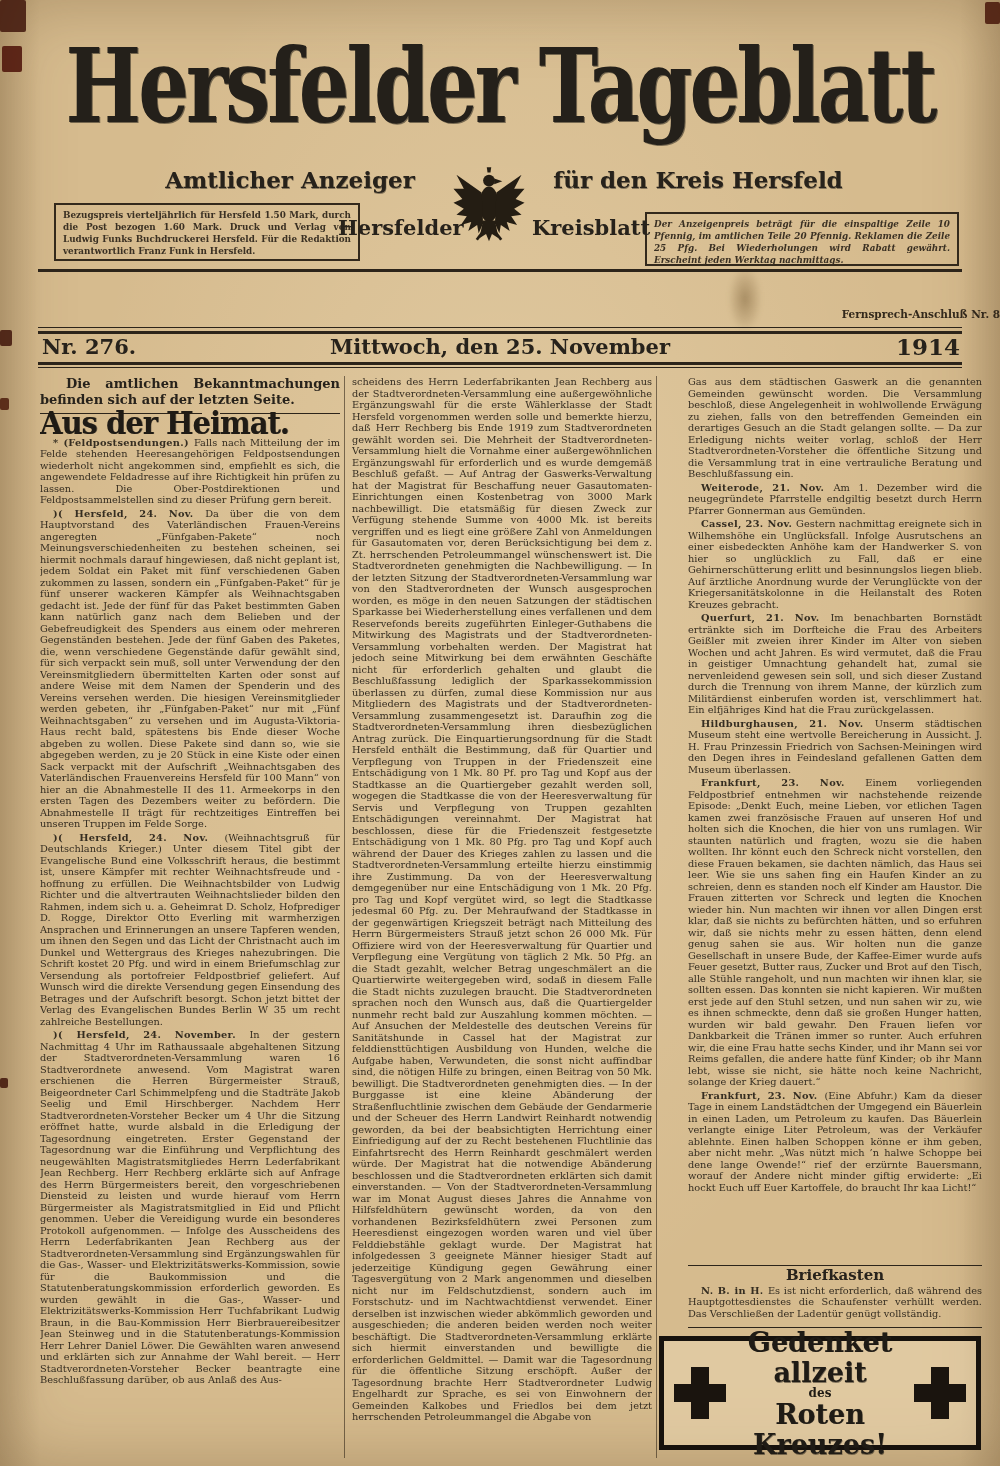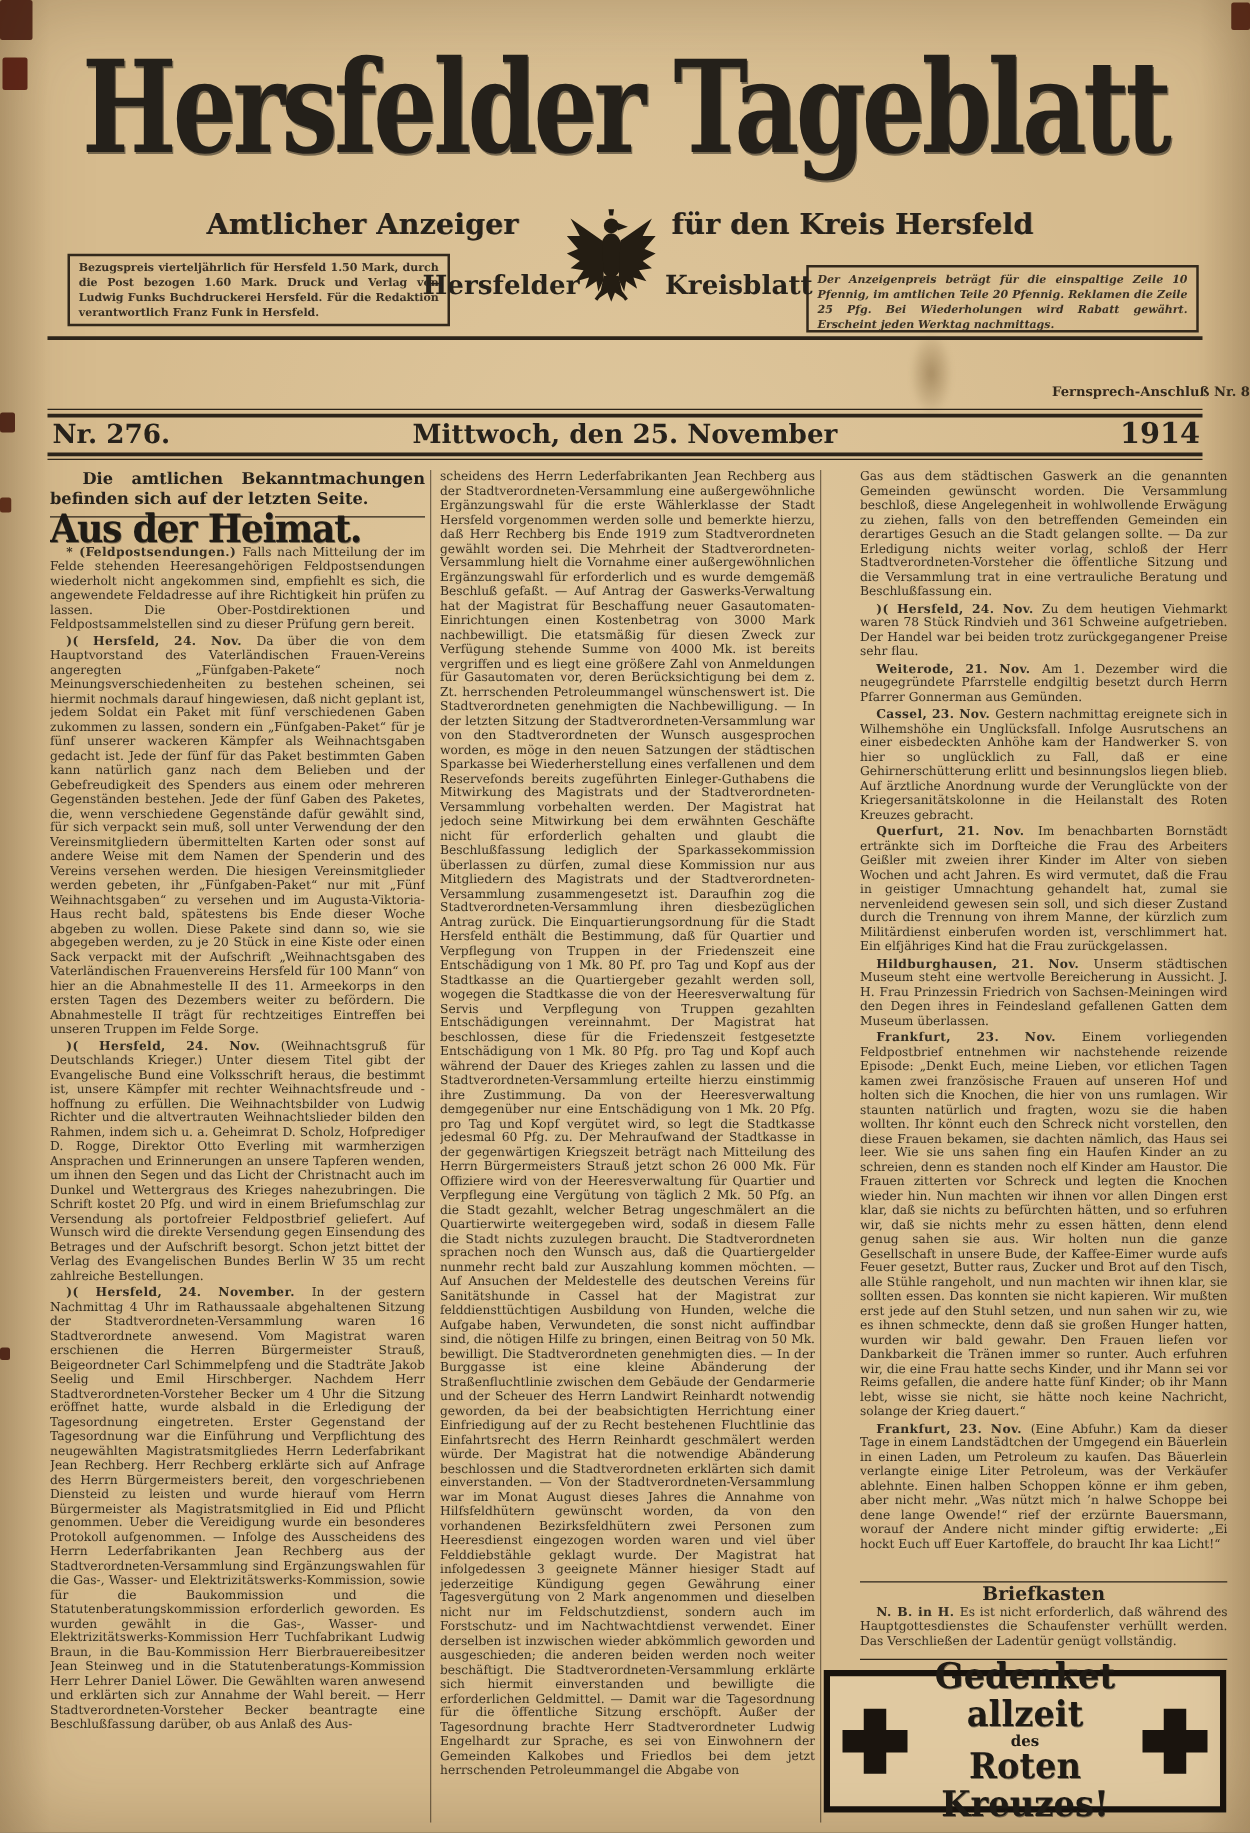--- a/index.html
+++ b/index.html
@@ -25,7 +25,7 @@
   .subL,.subR{position:absolute;top:166px;font-size:23px;font-weight:bold;color:#27221b;text-align:center;
               text-shadow:.5px .5px 0 rgba(36,32,26,.45);}
   .subL{left:140px;width:300px;}
-  .subR{left:532px;width:300px;}
+  .subR{left:548px;width:300px;}
   .ibox{position:absolute;border:2px solid #33291c;padding:4px 7px;font-size:8.8px;line-height:12px;
         text-align:justify;color:#3a3023;font-weight:bold;}
   .iboxL{left:38px;top:203px;width:288px;height:46px;margin-left:16px;}

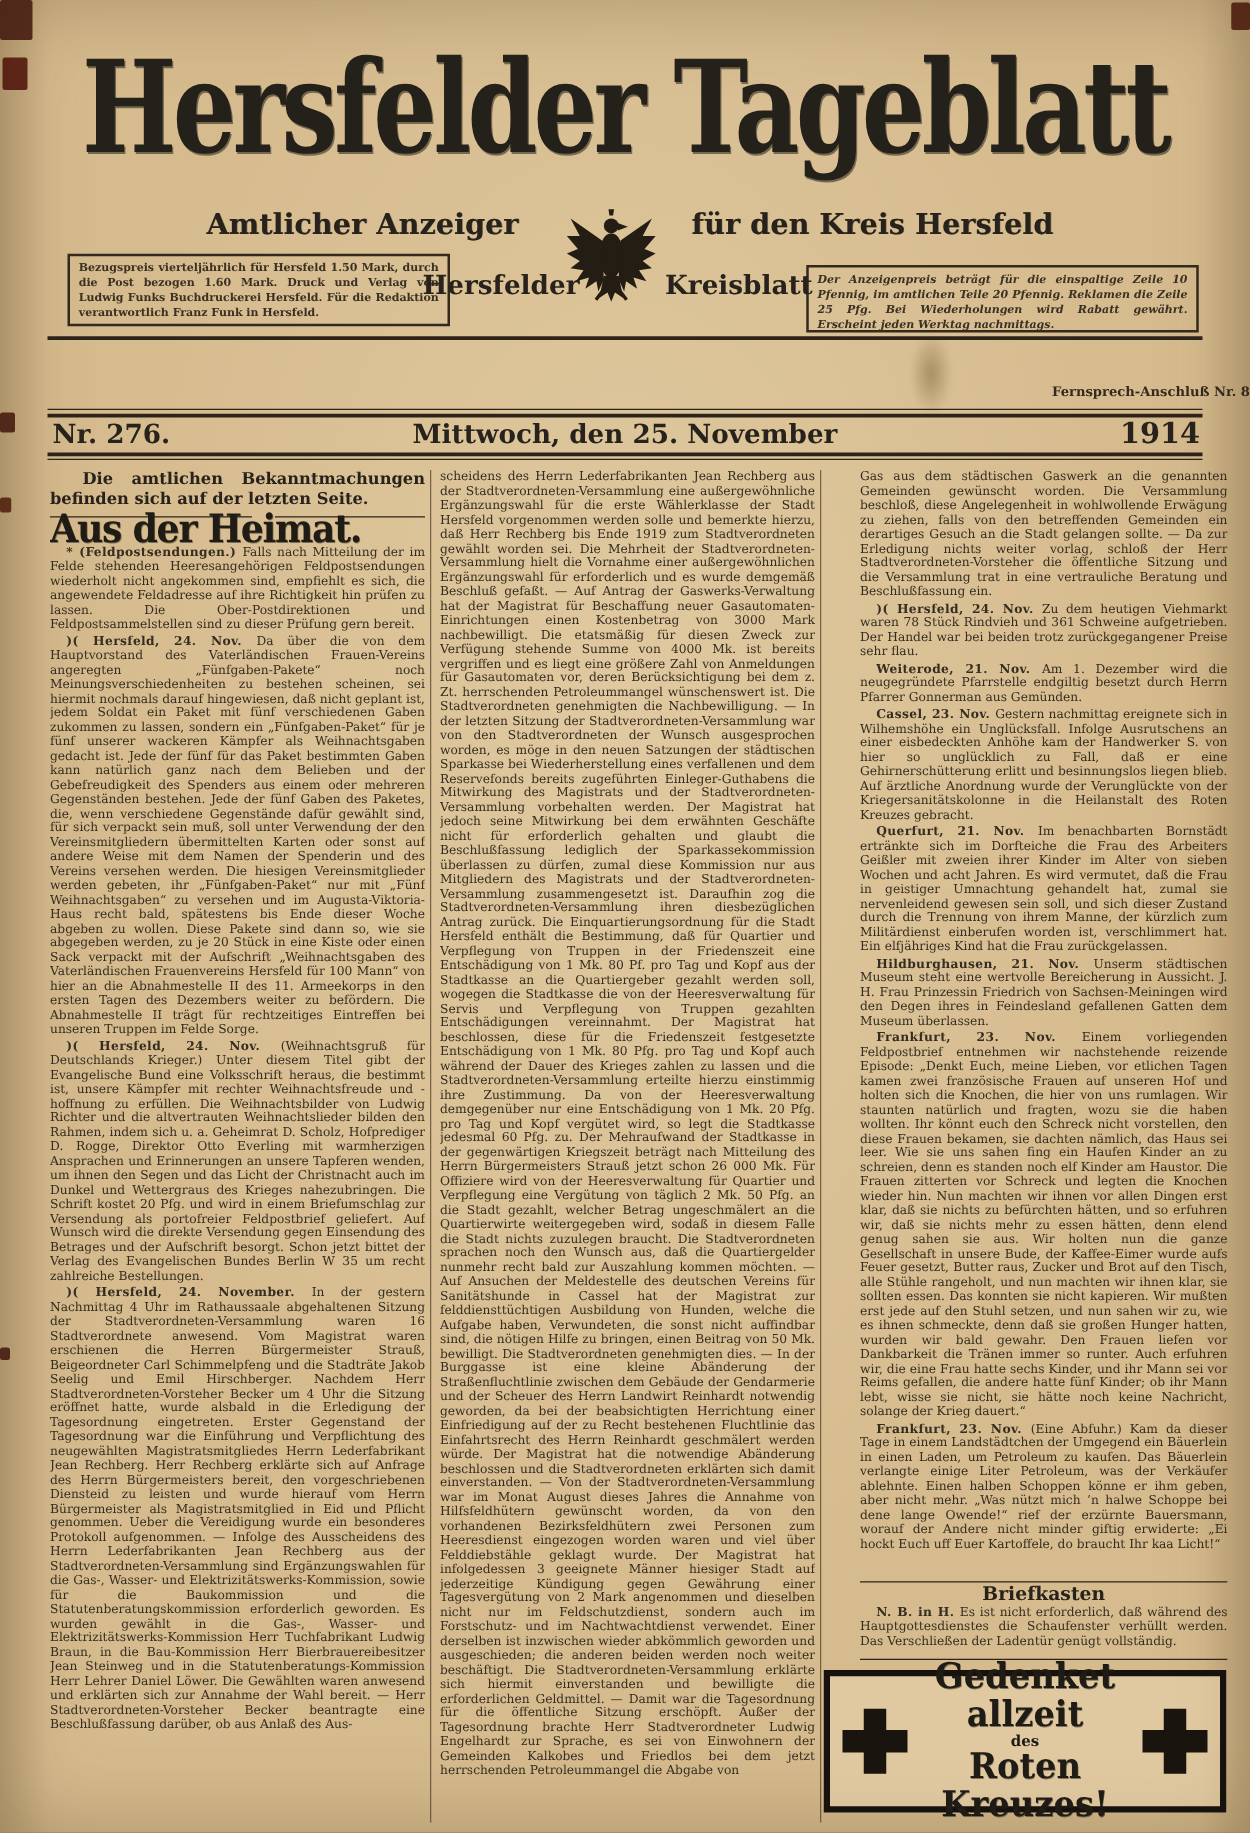--- a/index.html
+++ b/index.html
@@ -152,7 +152,6 @@
   <div class="col col3">
     <div>
         <p class="bp cont">Gas aus dem städtischen Gaswerk an die genannten Gemeinden gewünscht worden. Die Versammlung beschloß, diese Angelegenheit in wohlwollende Erwägung zu ziehen, falls von den betreffenden Gemeinden ein derartiges Gesuch an die Stadt gelangen sollte. — Da zur Erledigung nichts weiter vorlag, schloß der Herr Stadtverordneten-Vorsteher die öffentliche Sitzung und die Versammlung trat in eine vertrauliche Beratung und Beschlußfassung ein.</p>
-        <p class="bp"><b>)( Hersfeld, 24. Nov. </b>Zu dem heutigen Viehmarkt waren 78 Stück Rindvieh und 361 Schweine aufgetrieben. Der Handel war bei beiden trotz zurückgegangener Preise sehr flau.</p>
         <p class="bp"><b>Weiterode, 21. Nov. </b>Am 1. Dezember wird die neugegründete Pfarrstelle endgiltig besetzt durch Herrn Pfarrer Gonnerman aus Gemünden.</p>
         <p class="bp"><b>Cassel, 23. Nov. </b>Gestern nachmittag ereignete sich in Wilhemshöhe ein Unglücksfall. Infolge Ausrutschens an einer eisbedeckten Anhöhe kam der Handwerker S. von hier so unglücklich zu Fall, daß er eine Gehirnerschütterung erlitt und besinnungslos liegen blieb. Auf ärztliche Anordnung wurde der Verunglückte von der Kriegersanitätskolonne in die Heilanstalt des Roten Kreuzes gebracht.</p>
         <p class="bp"><b>Querfurt, 21. Nov. </b>Im benachbarten Bornstädt ertränkte sich im Dorfteiche die Frau des Arbeiters Geißler mit zweien ihrer Kinder im Alter von sieben Wochen und acht Jahren. Es wird vermutet, daß die Frau in geistiger Umnachtung gehandelt hat, zumal sie nervenleidend gewesen sein soll, und sich dieser Zustand durch die Trennung von ihrem Manne, der kürzlich zum Militärdienst einberufen worden ist, verschlimmert hat. Ein elfjähriges Kind hat die Frau zurückgelassen.</p>

